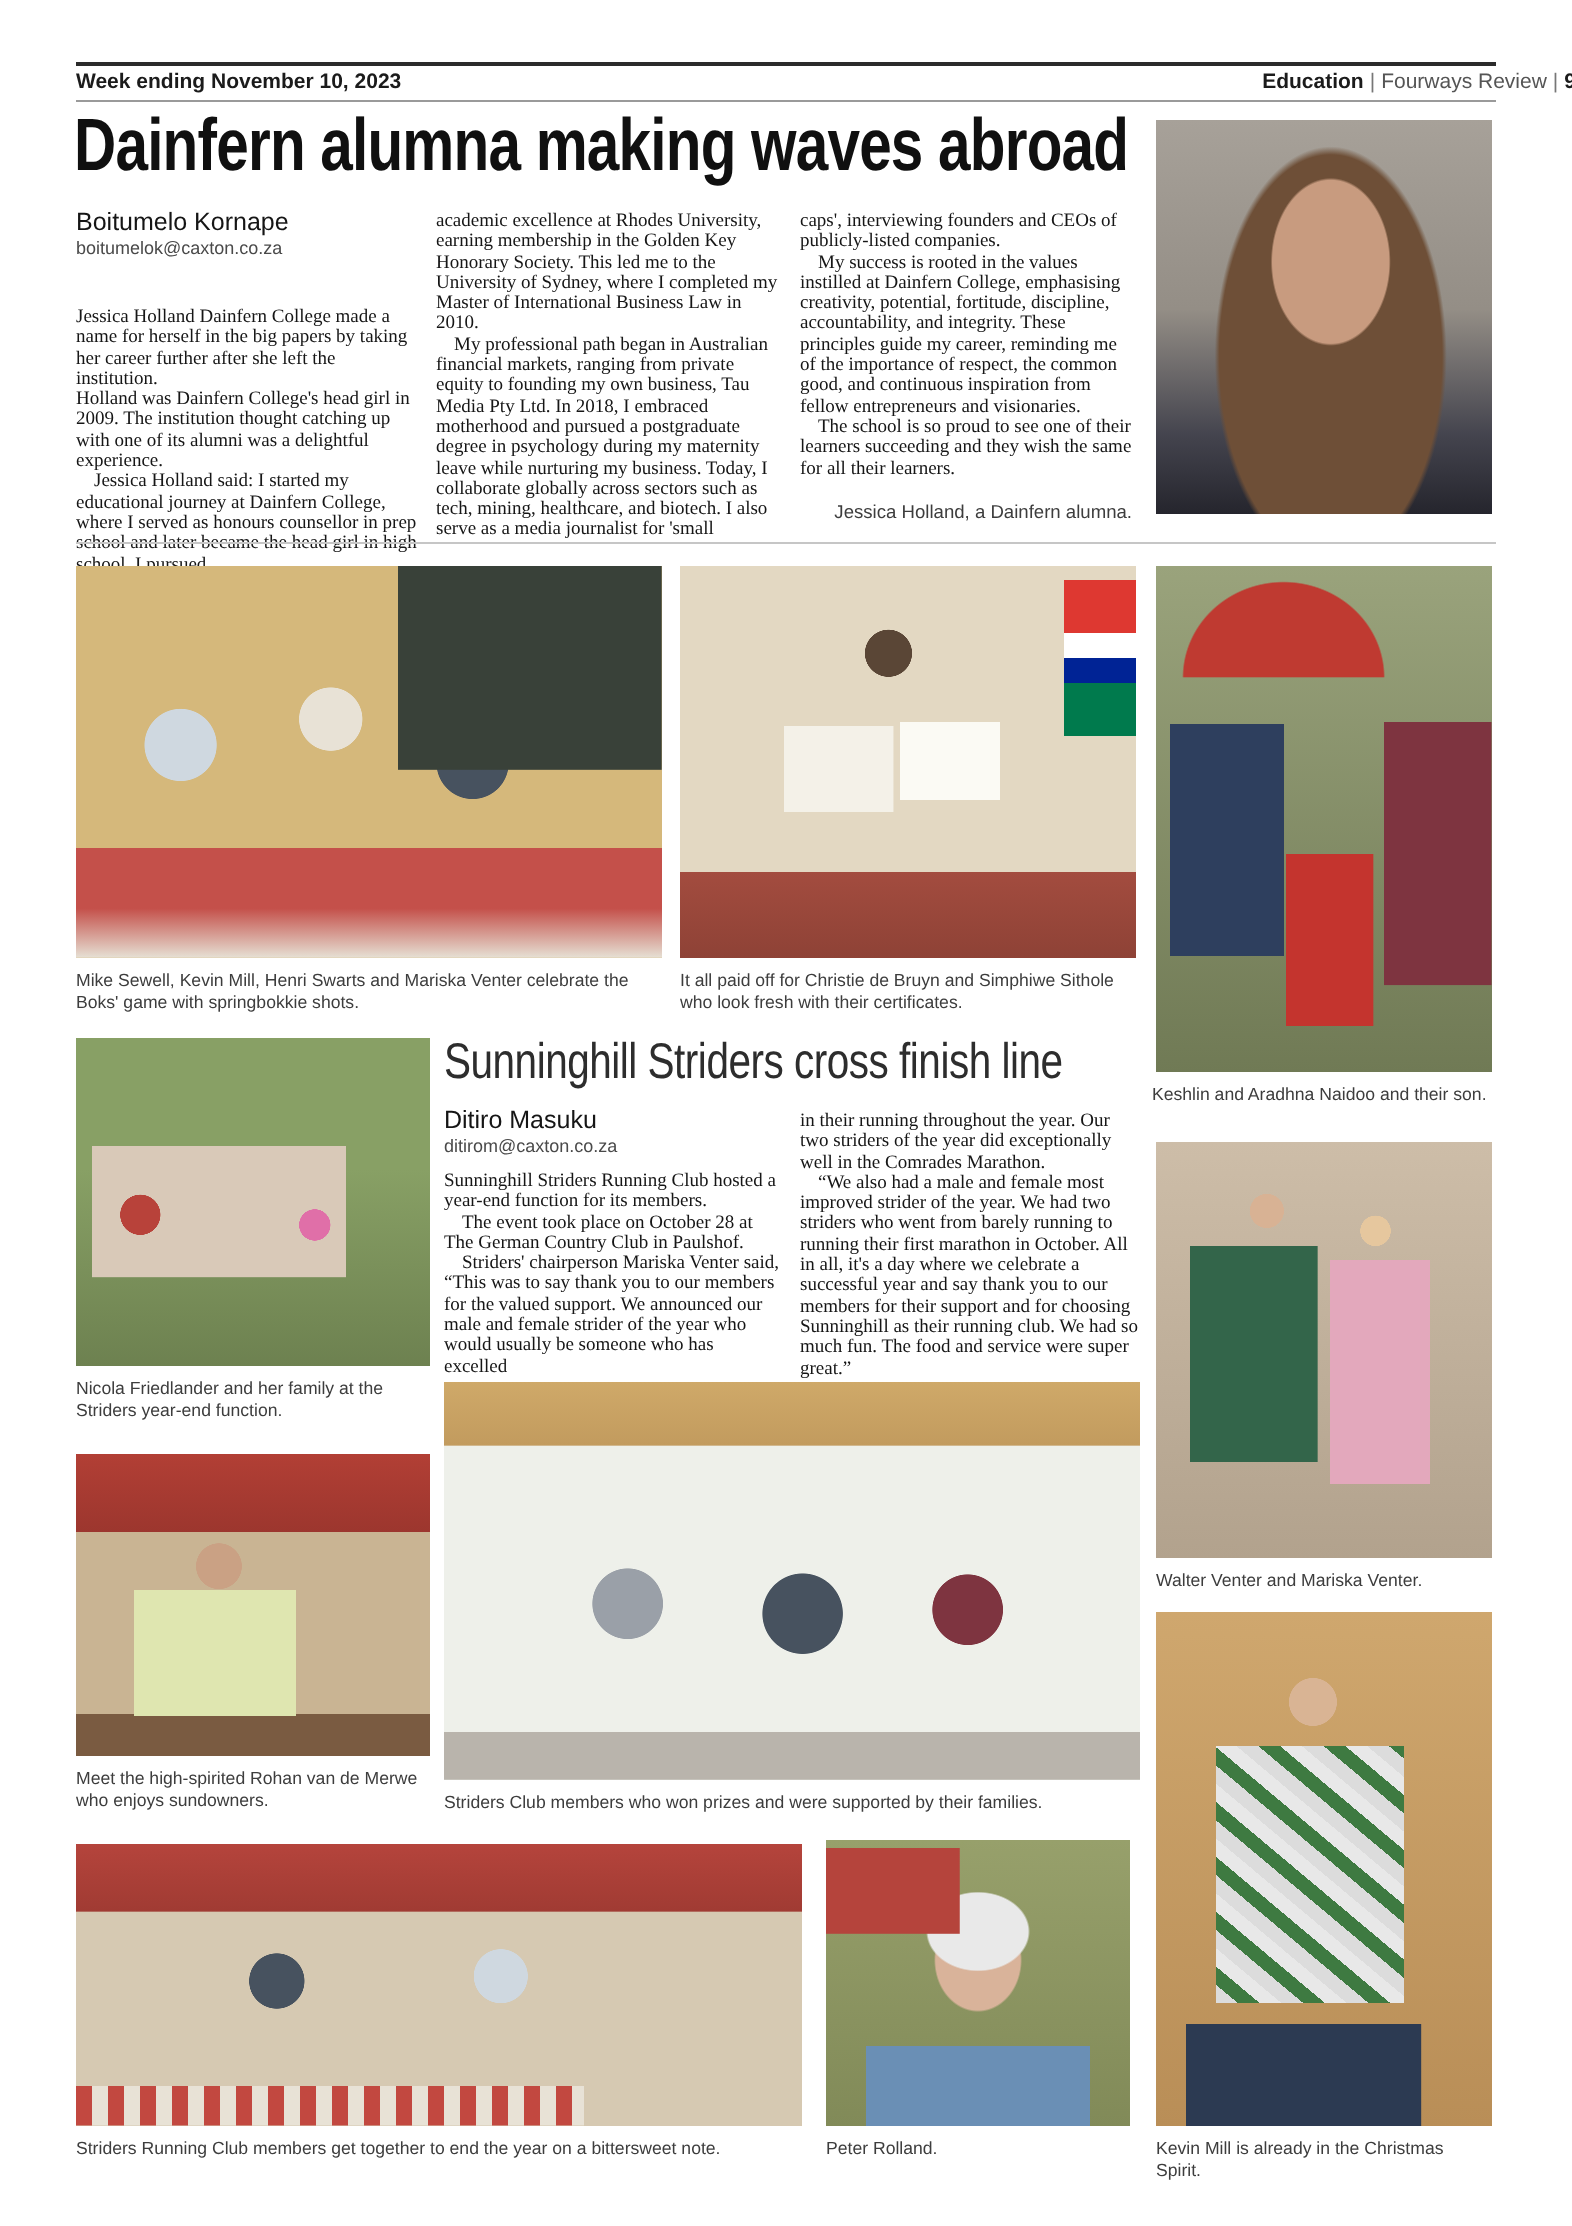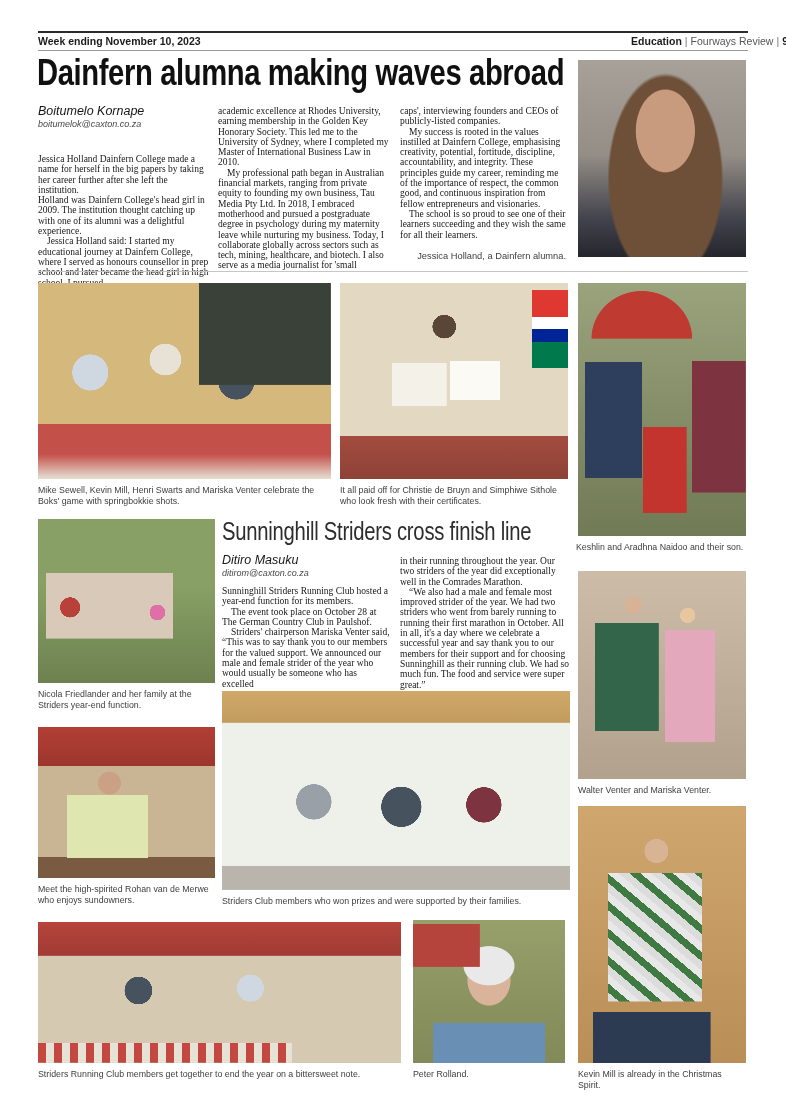--- a/index.html
+++ b/index.html
@@ -19,7 +19,7 @@
   .headline2{position:absolute;left:222px;top:517px;font-size:25px;font-weight:400;letter-spacing:-0.3px;
              color:#2d2d2d;transform:scaleX(0.81);transform-origin:0 0;white-space:nowrap;}
   
-  .byline{position:absolute;font-style:italic;}
+  .byline{position:absolute;}
   .byline .name{font-size:12.5px;color:#151515;}
   .byline .email{font-size:9px;color:#4a4a4a;margin-top:1px;}
   .bodycol{position:absolute;font-family:"Liberation Serif",serif;font-size:9.5px;line-height:10.3px;

